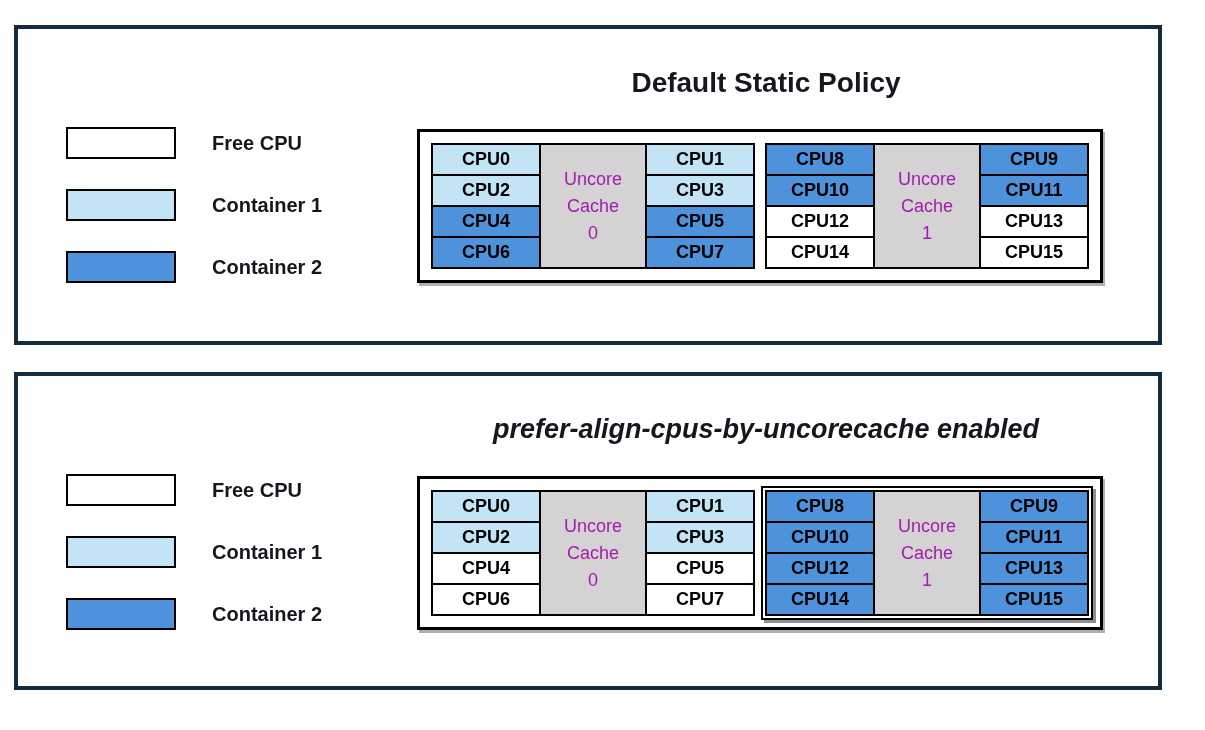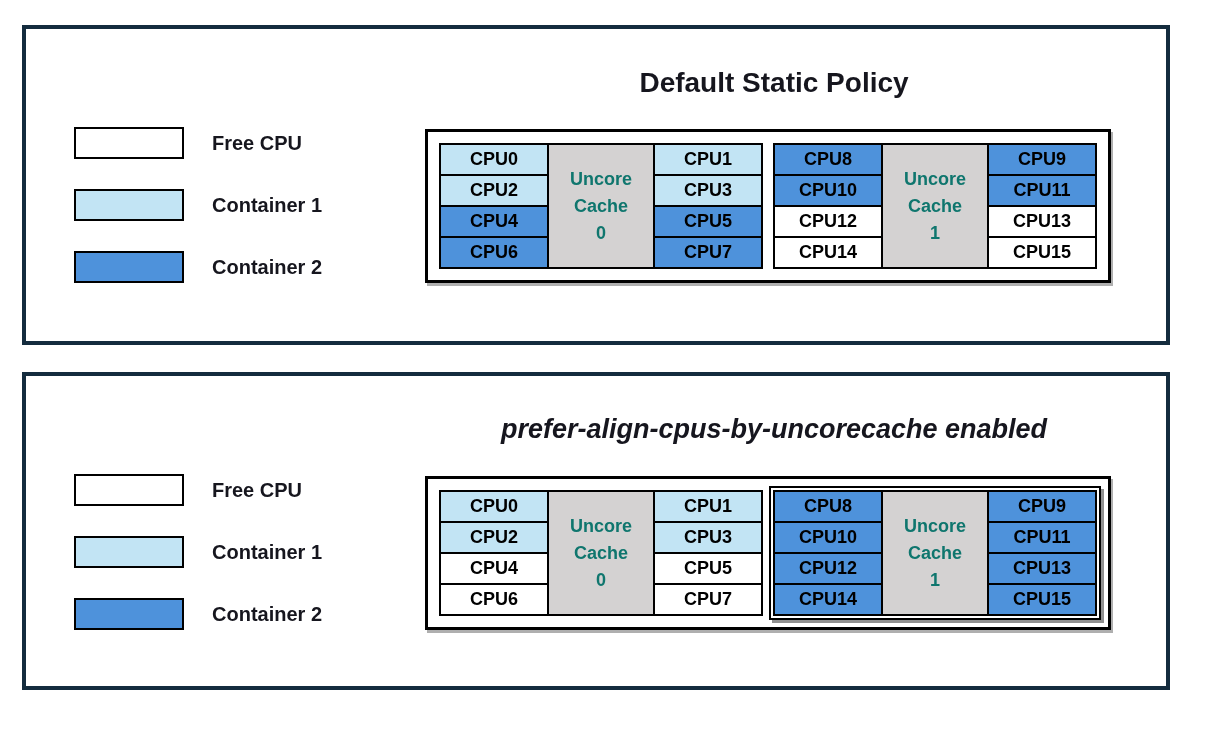--- a/index.html
+++ b/index.html
@@ -8,7 +8,7 @@
     font-family:"Liberation Sans", sans-serif; color:#000;
   }
   .panel {
-    position:absolute; left:22px; width:1140px;
+    position:absolute; left:14px; width:1140px;
     border:4px solid #142c3e; background:#ffffff; box-sizing:content-box;
   }
   #panel-0 { top:25px;  height:312px; }

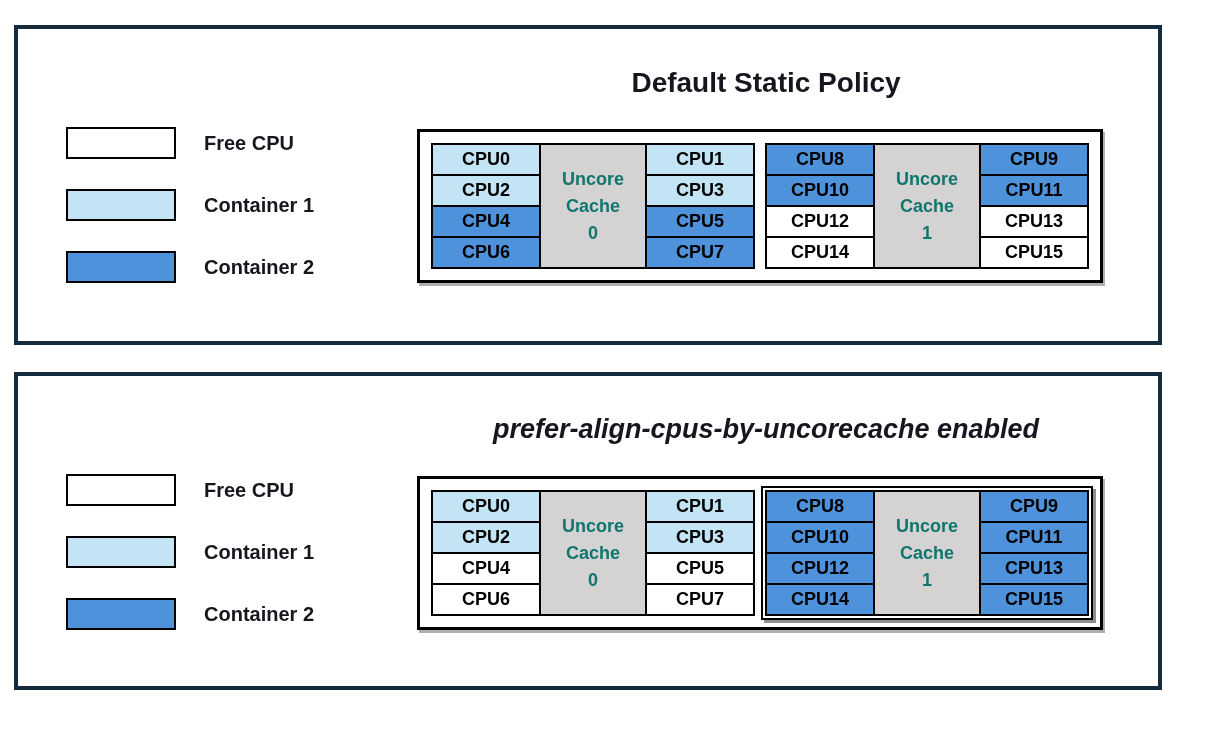--- a/index.html
+++ b/index.html
@@ -18,7 +18,7 @@
     position:absolute; left:48px; top:98px;
     display:flex; flex-direction:column; gap:30px;
   }
-  .legend-row { display:flex; align-items:center; gap:28px; }
+  .legend-row { display:flex; align-items:center; gap:36px; }
   .swatch {
     width:106px; height:28px; border:2px solid #000; background:#fff;
     flex:0 0 auto;

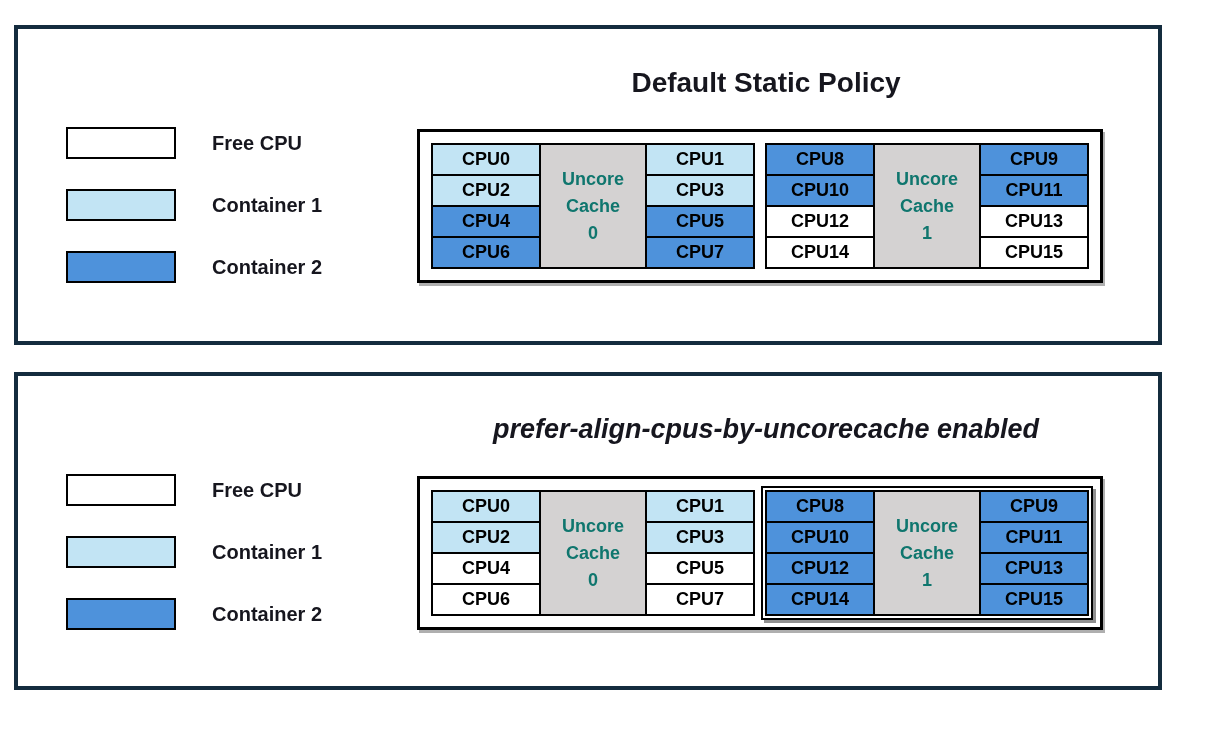--- a/index.html
+++ b/index.html
@@ -55,7 +55,7 @@
     width:104px; margin-left:-2px; margin-right:-2px;
     border:2px solid #000; background:#d4d2d2;
     display:flex; flex-direction:column; align-items:center; justify-content:center;
-    font-weight:bold; font-size:18px; line-height:1.5; color:#0f766e;
+    font-weight:normal; font-size:18px; line-height:1.5; color:#a21caf;
     z-index:0; text-align:center;
   }
 </style>

